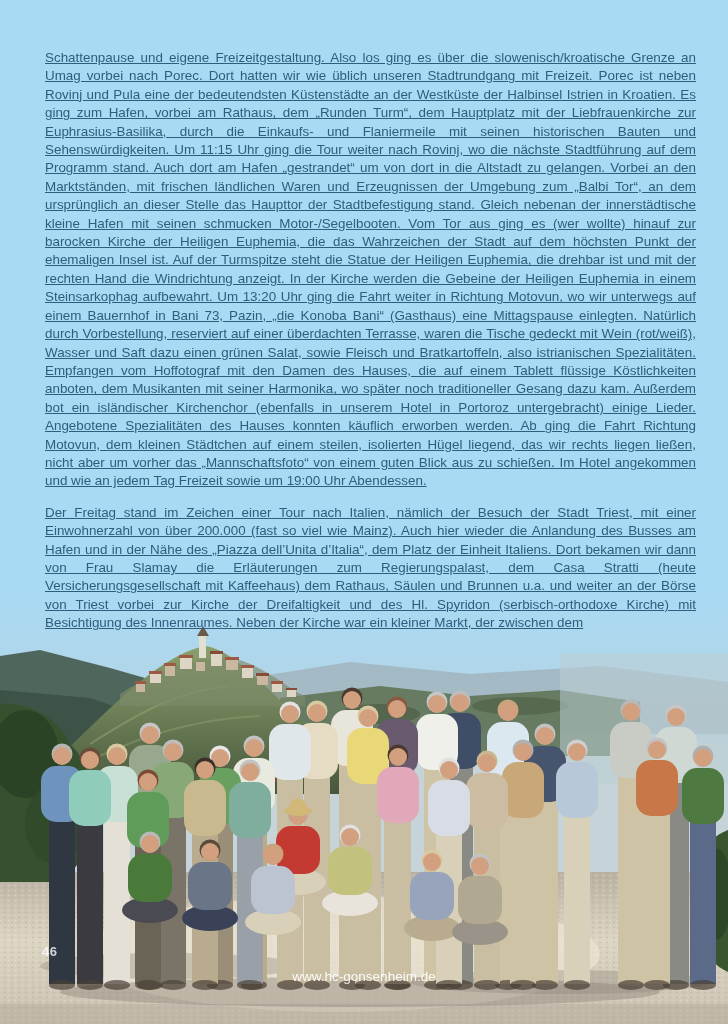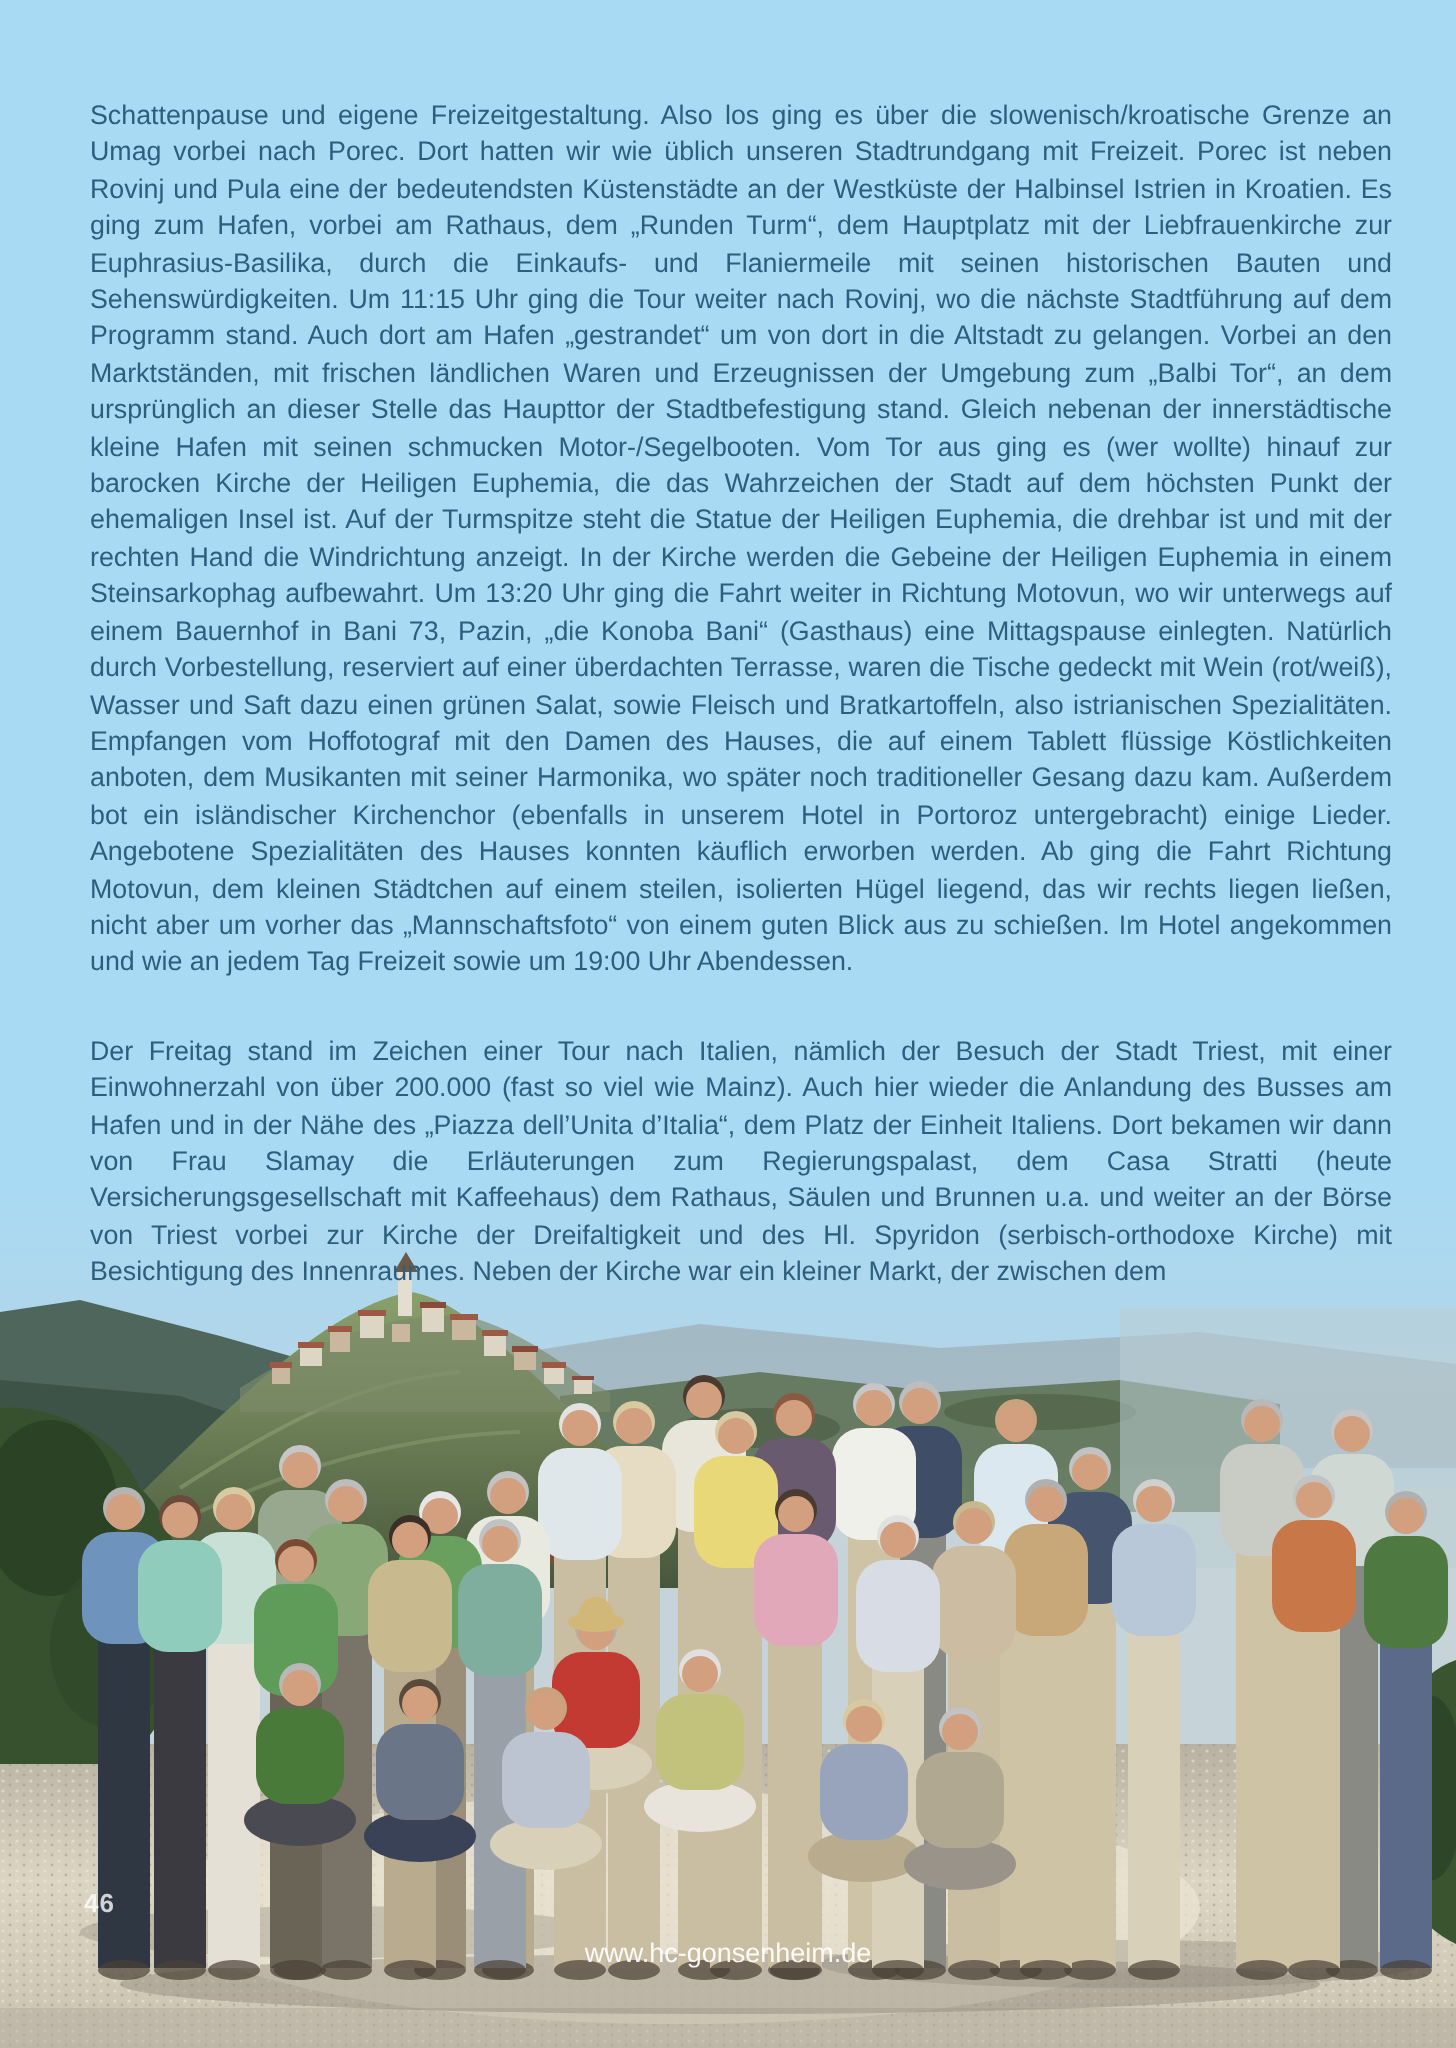--- a/index.html
+++ b/index.html
@@ -13,7 +13,7 @@
     position:absolute;left:45px;top:49px;width:651px;z-index:3;
     color:#2d5e7e;font-size:13.4px;line-height:18.4px;text-align:justify;
   }
-  .text-block p{margin:0;}
+  .text-block p{margin:0;text-decoration:underline;}
   .text-block p + p{margin-top:26px;}
   .photo{position:absolute;left:0;top:594px;width:728px;height:430px;z-index:1;}
   .photo svg{display:block;}

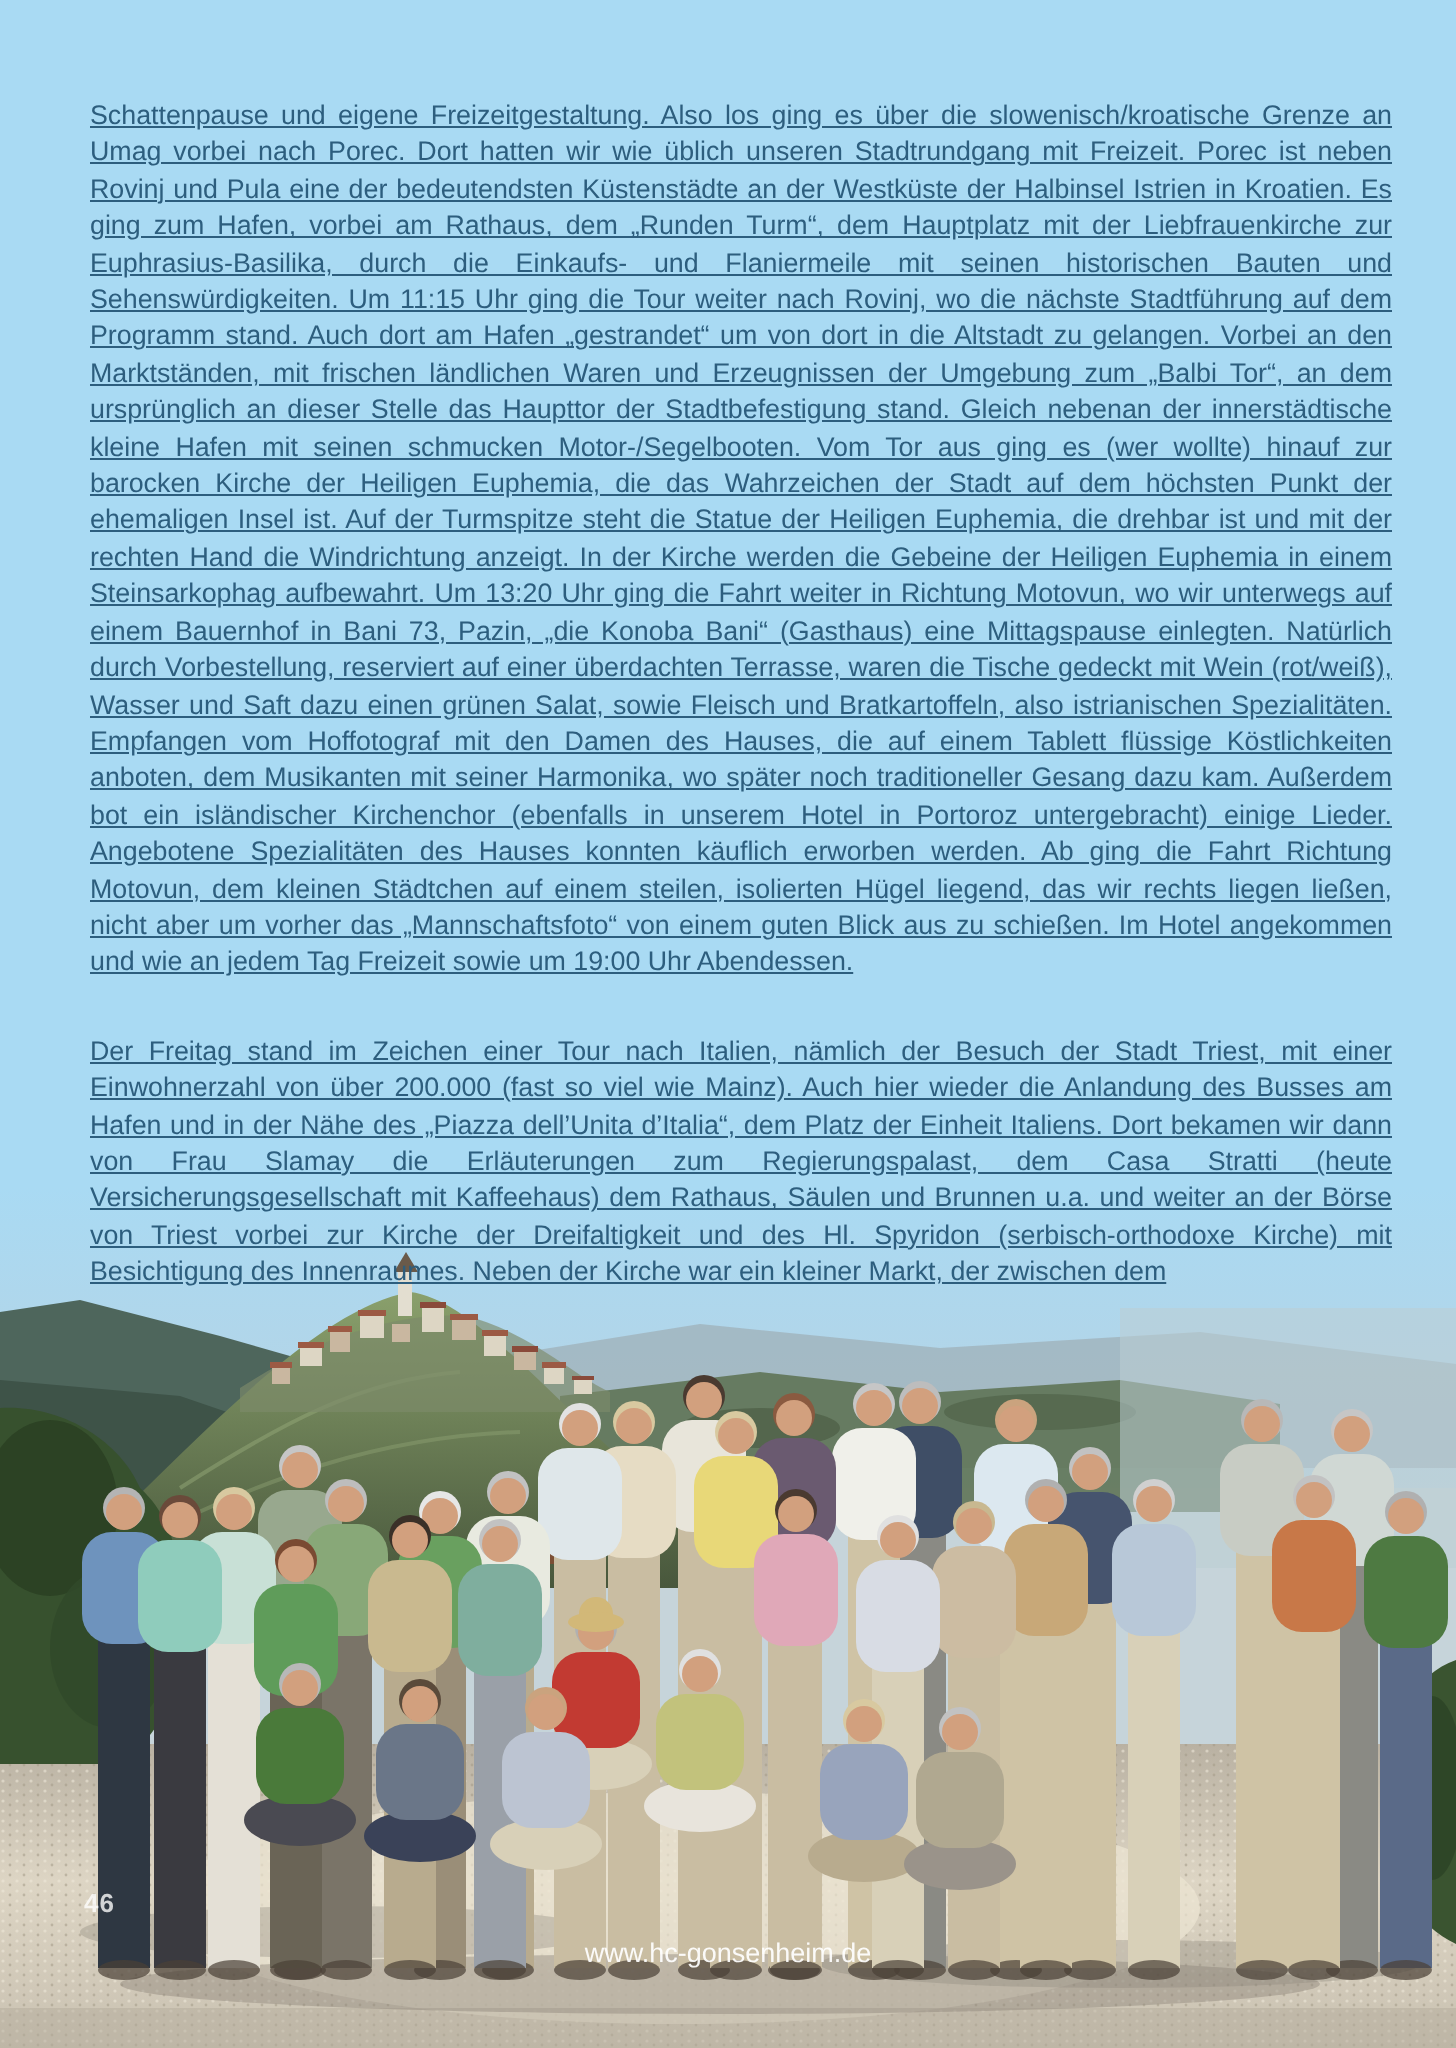--- a/index.html
+++ b/index.html
@@ -14,7 +14,7 @@
     color:#2d5e7e;font-size:13.4px;line-height:18.4px;text-align:justify;
   }
   .text-block p{margin:0;text-decoration:underline;}
-  .text-block p + p{margin-top:26px;}
+  .text-block p + p{margin-top:13px;}
   .photo{position:absolute;left:0;top:594px;width:728px;height:430px;z-index:1;}
   .photo svg{display:block;}
   .footer-num{

